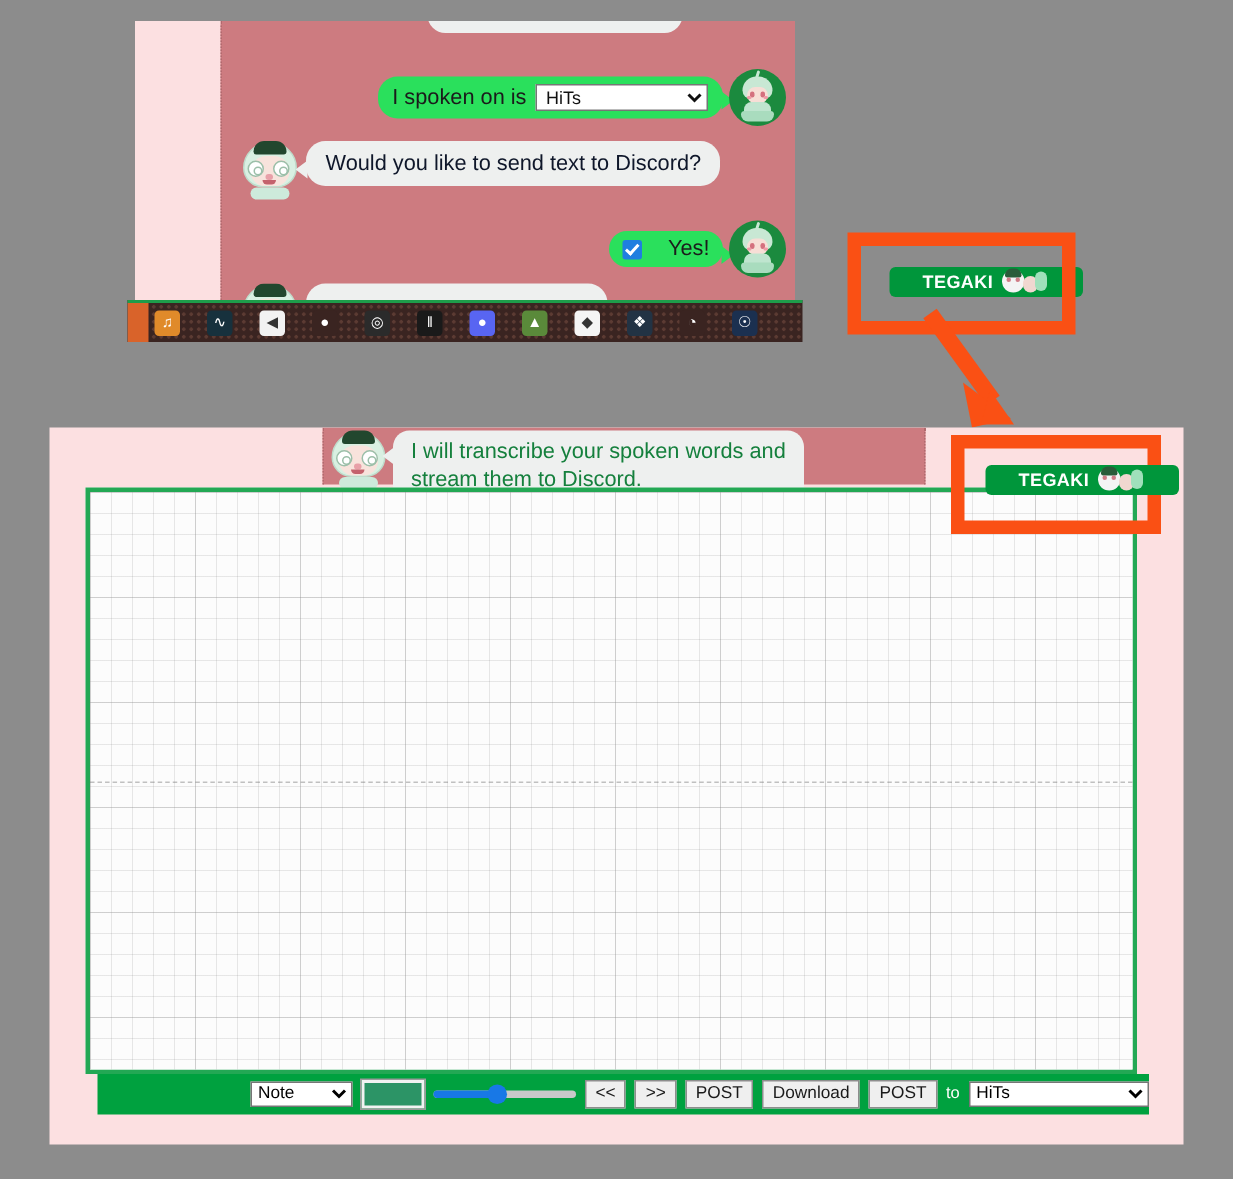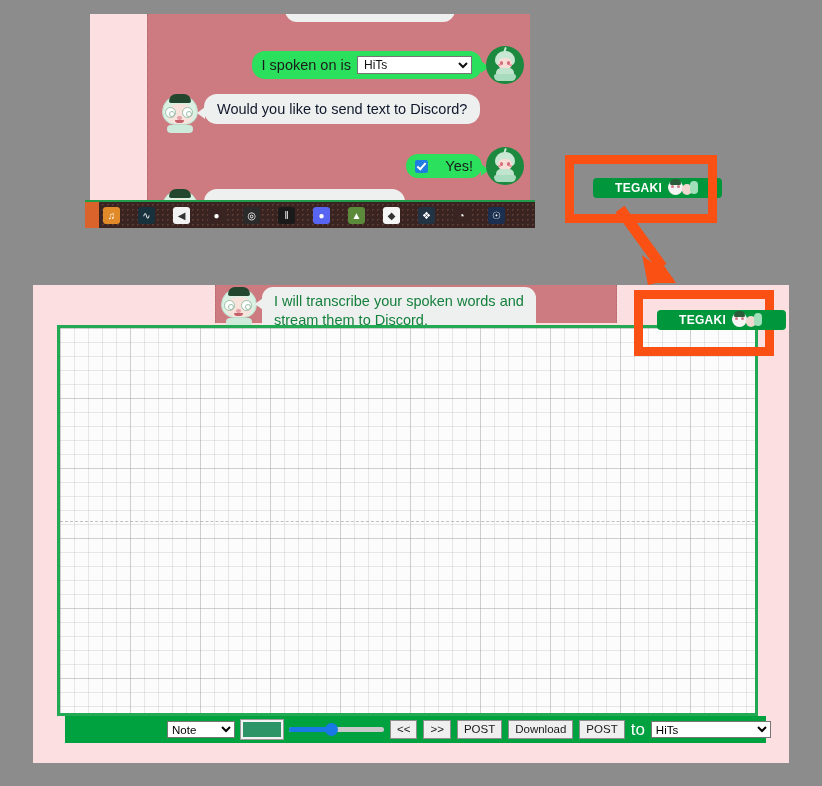--- a/index.html
+++ b/index.html
@@ -123,7 +123,7 @@
   .slider .track{position:absolute;left:0;right:0;height:5px;background:#c9c9c9;border-radius:3px;}
   .slider .fill{position:absolute;left:0;width:42%;height:5px;background:#1878e6;border-radius:3px;}
   .slider .thumb{position:absolute;left:38%;width:13px;height:13px;border-radius:50%;background:#1878e6;}
-  .to-label{color:#fff;font-size:17px;}
+  .to-label{color:#fff;font-size:11px;}
   select.post-sel{font-size:11.5px;height:17px;width:120px;border:1px solid #767676;background:#fff;
     font-family:"Liberation Sans",sans-serif;}
   select.note-sel{font-size:11.5px;height:17px;width:68px;border:1px solid #767676;background:#fff;

